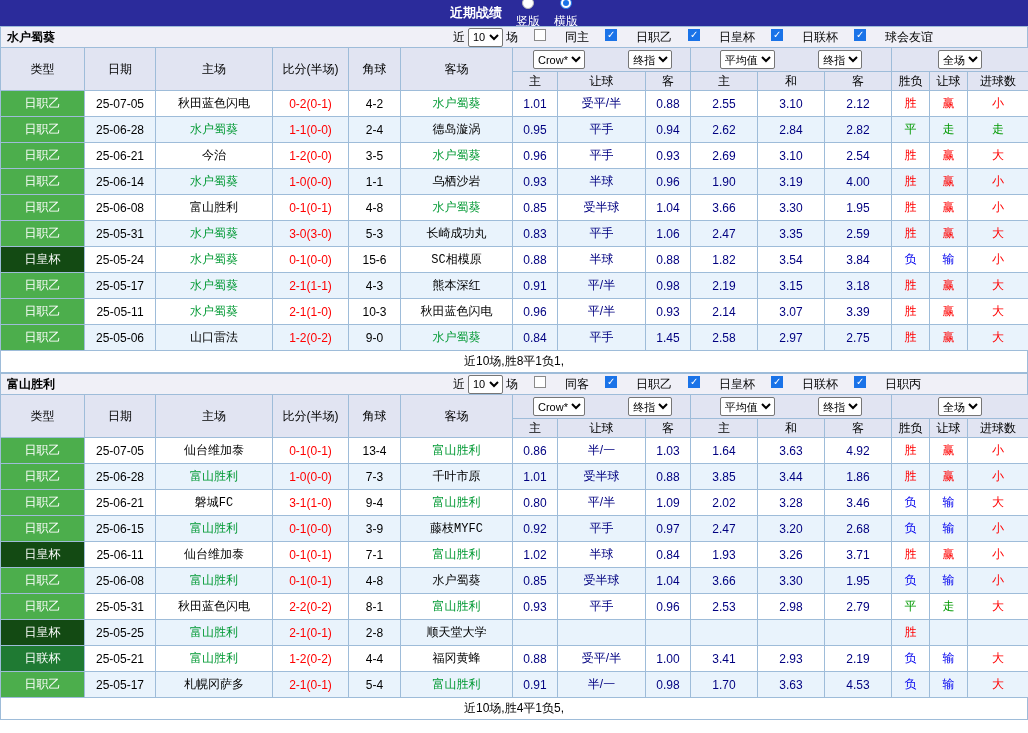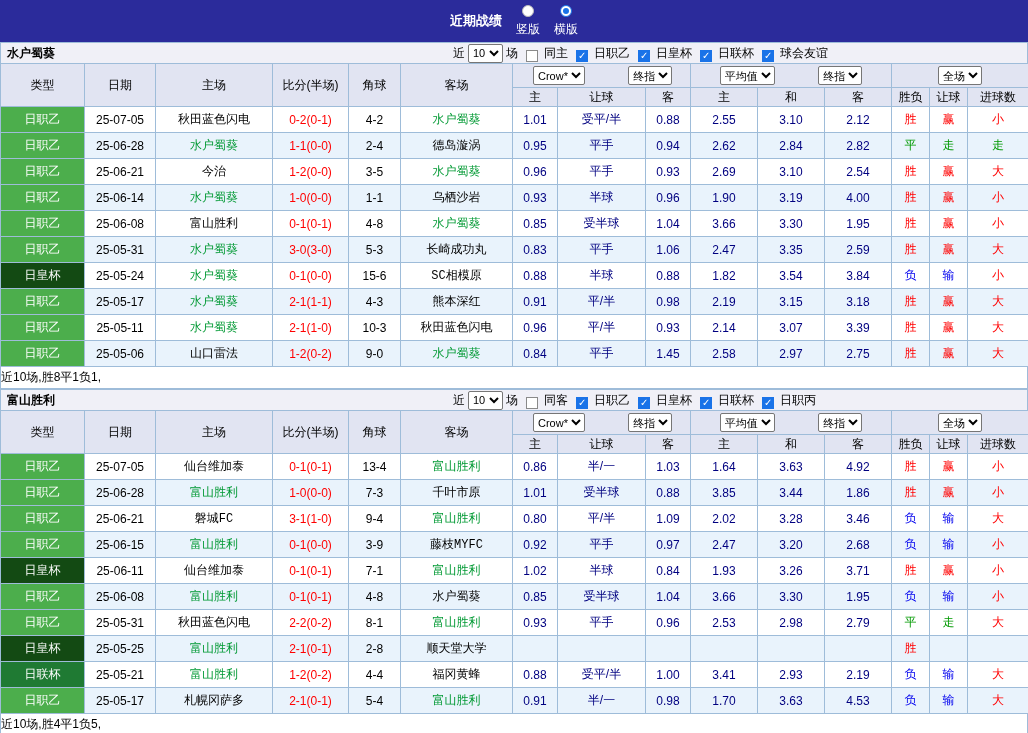--- a/index.html
+++ b/index.html
@@ -11,7 +11,7 @@
   }
   
   .topbar {
-    height:42px; background:#2b2b9b; color:#fff;
+    height:26px; background:#2b2b9b; color:#fff;
     display:flex; align-items:center; justify-content:center; gap:14px;
   }
   .topbar .title { font-weight:bold; font-size:13px; }

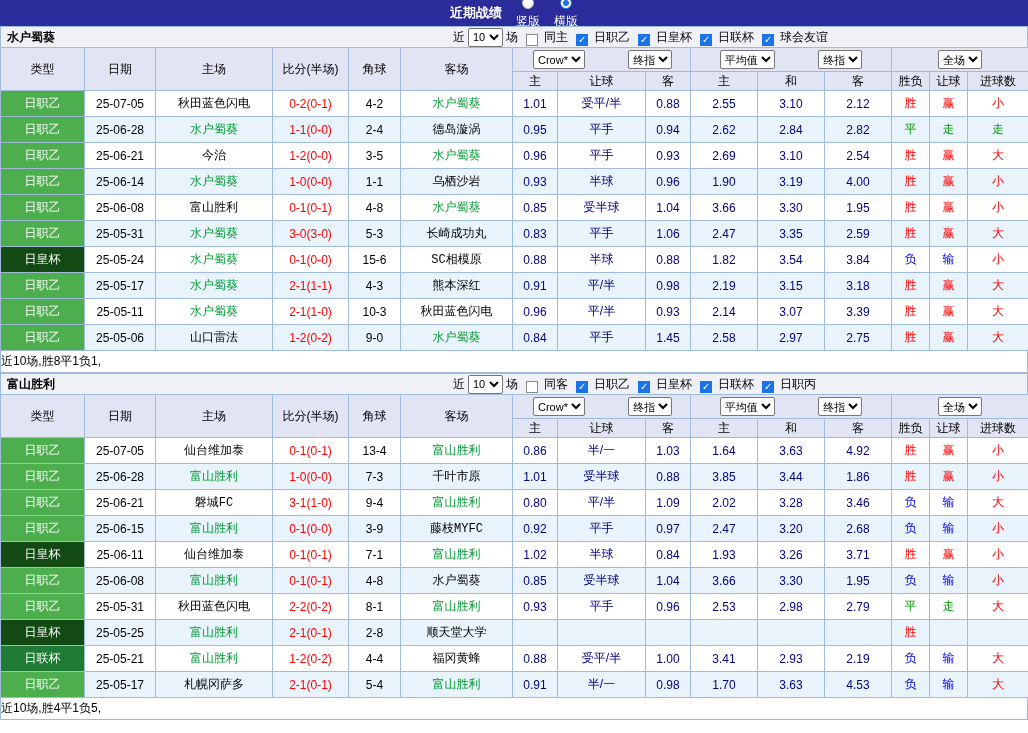--- a/index.html
+++ b/index.html
@@ -37,7 +37,7 @@
     font-family:inherit; font-size:11px; height:19px;
     background:#fff; border:1px solid #767676; border-radius:2px;
   }
-  .chk { display:inline-flex; align-items:flex-end; gap:6px; margin-left:5px; cursor:pointer; }
+  .chk { display:inline-flex; align-items:flex-start; gap:19px; margin-left:13px; cursor:pointer; }
   .box { width:12px; height:12px; border:1px solid #8a8a8a; background:#fff; display:inline-block; position:relative; }
   .box.checked { background:#1a73e8; border-color:#1a73e8; }
   .box.checked::after { content:"\2713"; color:#fff; font-size:10px; position:absolute; left:1px; top:-1px; }

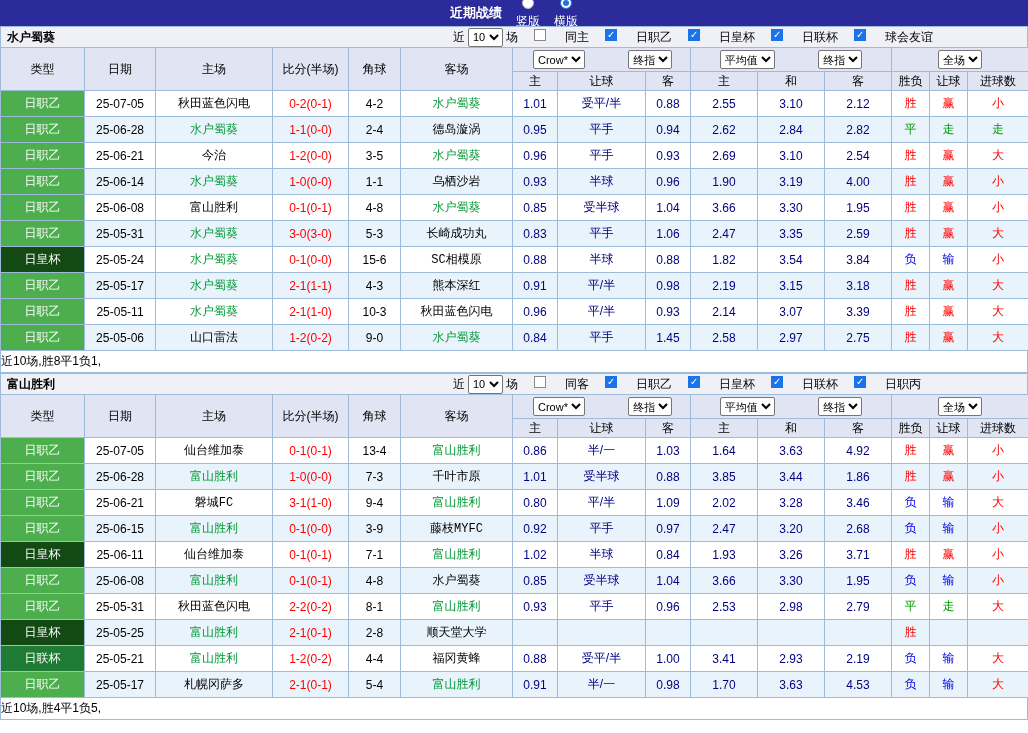--- a/index.html
+++ b/index.html
@@ -65,7 +65,7 @@
   
   .summary {
     height:22px; border:1px solid #9ebcd9; border-top:none;
-    display:flex; align-items:center; justify-content:space-between; gap:5px; background:#fff;
+    display:flex; align-items:center; justify-content:center; gap:5px; background:#fff;flex-direction:column;
   }
   .summary .s-red { color:#f00; }
 </style>

